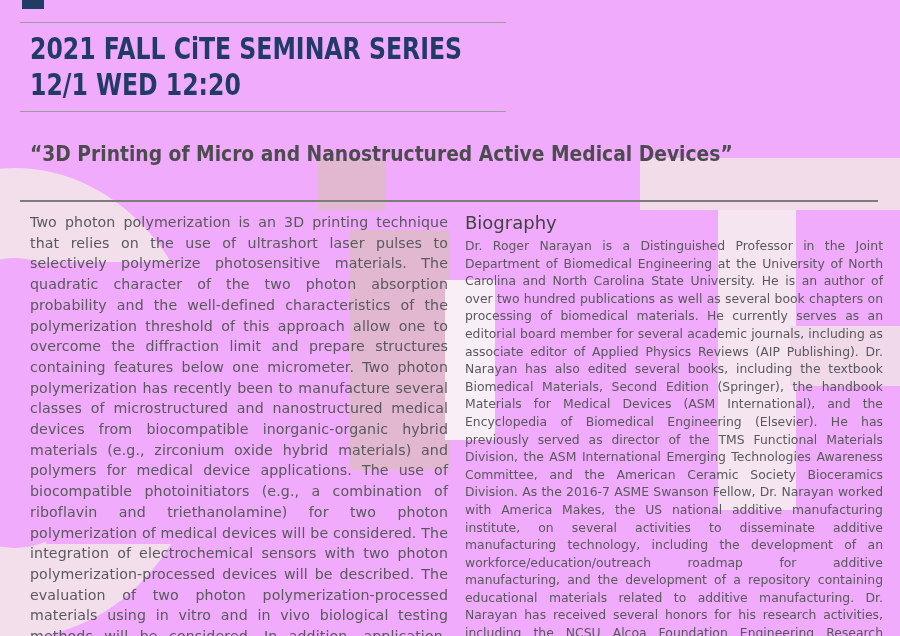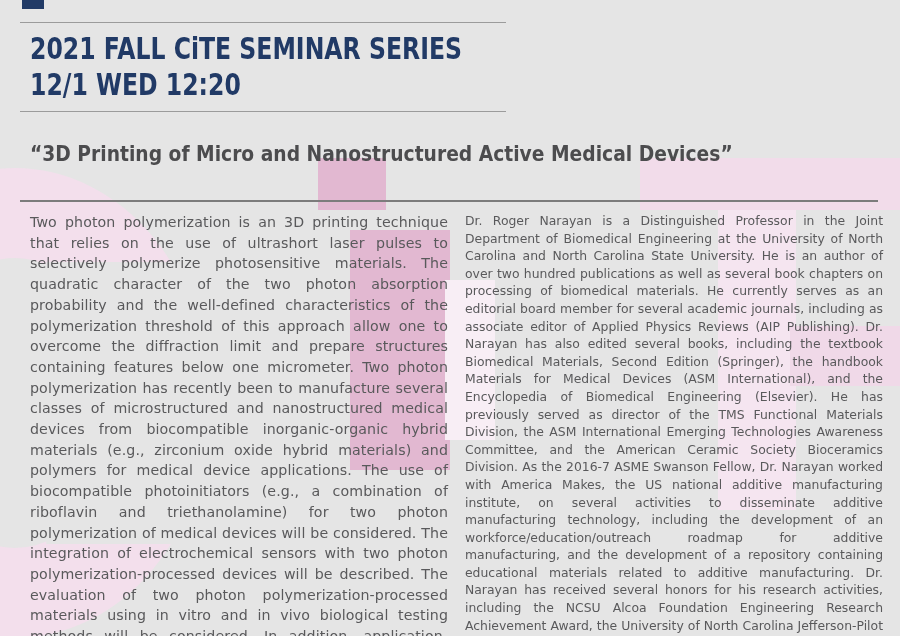--- a/index.html
+++ b/index.html
@@ -5,7 +5,7 @@
   html,body{margin:0;padding:0;background:#ffffff;}
   .page{
     position:relative;width:900px;height:636px;overflow:hidden;
-    background:#e5e5e5;font-family:"DejaVu Sans","Liberation Sans",sans-serif;
+    background:#f0abfc;font-family:"DejaVu Sans","Liberation Sans",sans-serif;
   }
   
   .watermark{position:absolute;inset:0;z-index:0;pointer-events:none;}

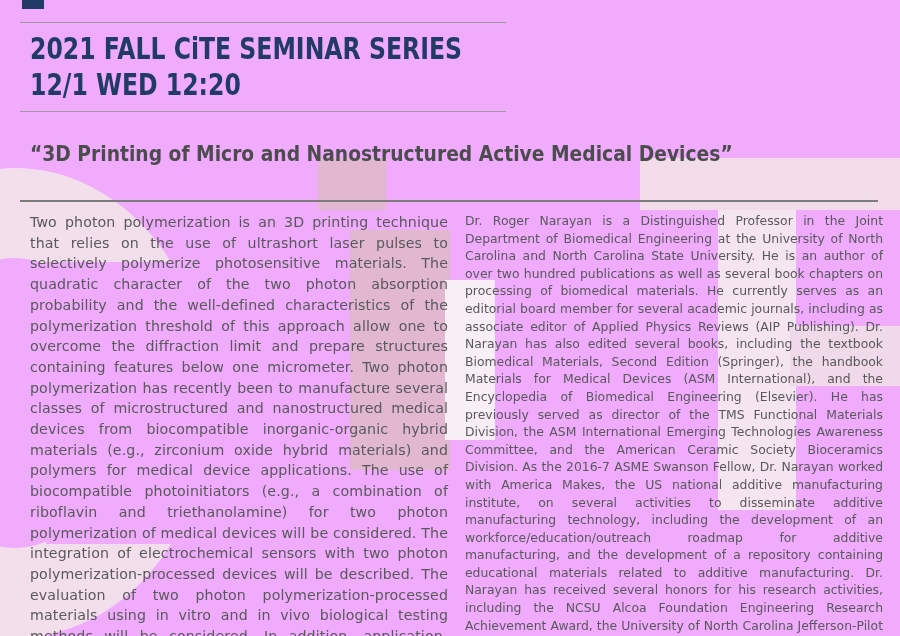--- a/index.html
+++ b/index.html
@@ -85,6 +85,7 @@
         <p class="body-text abstract-text">Two photon polymerization is an 3D printing technique that relies on the use of ultrashort laser pulses to selectively polymerize photosensitive materials. The quadratic character of the two photon absorption probability and the well-defined characteristics of the polymerization threshold of this approach allow one to overcome the diffraction limit and prepare structures containing features below one micrometer. Two photon polymerization has recently been to manufacture several classes of microstructured and nanostructured medical devices from biocompatible inorganic-organic hybrid materials (e.g., zirconium oxide hybrid materials) and polymers for medical device applications. The use of biocompatible photoinitiators (e.g., a combination of riboflavin and triethanolamine) for two photon polymerization of medical devices will be considered. The integration of electrochemical sensors with two photon polymerization-processed devices will be described. The evaluation of two photon polymerization-processed materials using in vitro and in vivo biological testing methods will be considered. In addition, application-specific studies of two photon polymerization-processed medical devices for biosensing, drug delivery, and tissue engineering will be reviewed. Our results indicate that two photon polymerization provides several benefits for processing medical devices with nano- and microscale features as well as unique medical functionality.</p>
       </section>
       <section class="col">
+        <h3 class="col-heading">Biography</h3>
         <p class="body-text bio-text">Dr. Roger Narayan is a Distinguished Professor in the Joint Department of Biomedical Engineering at the University of North Carolina and North Carolina State University. He is an author of over two hundred publications as well as several book chapters on processing of biomedical materials. He currently serves as an editorial board member for several academic journals, including as associate editor of Applied Physics Reviews (AIP Publishing). Dr. Narayan has also edited several books, including the textbook Biomedical Materials, Second Edition (Springer), the handbook Materials for Medical Devices (ASM International), and the Encyclopedia of Biomedical Engineering (Elsevier). He has previously served as director of the TMS Functional Materials Division, the ASM International Emerging Technologies Awareness Committee, and the American Ceramic Society Bioceramics Division. As the 2016-7 ASME Swanson Fellow, Dr. Narayan worked with America Makes, the US national additive manufacturing institute, on several activities to disseminate additive manufacturing technology, including the development of an workforce/education/outreach roadmap for additive manufacturing, and the development of a repository containing educational materials related to additive manufacturing. Dr. Narayan has received several honors for his research activities, including the NCSU Alcoa Foundation Engineering Research Achievement Award, the University of North Carolina Jefferson-Pilot Fellowship in Academic Medicine, the National Science Faculty Early Career Development Award, the Office of Naval Research Young Investigator Award, and the American Ceramic Society Richard M. Fulrath Award. He has been elected as Fellow of AAAS, ASME, ASM International, AIMBE, and American Ceramic Society.</p>
       </section>
     </div>

